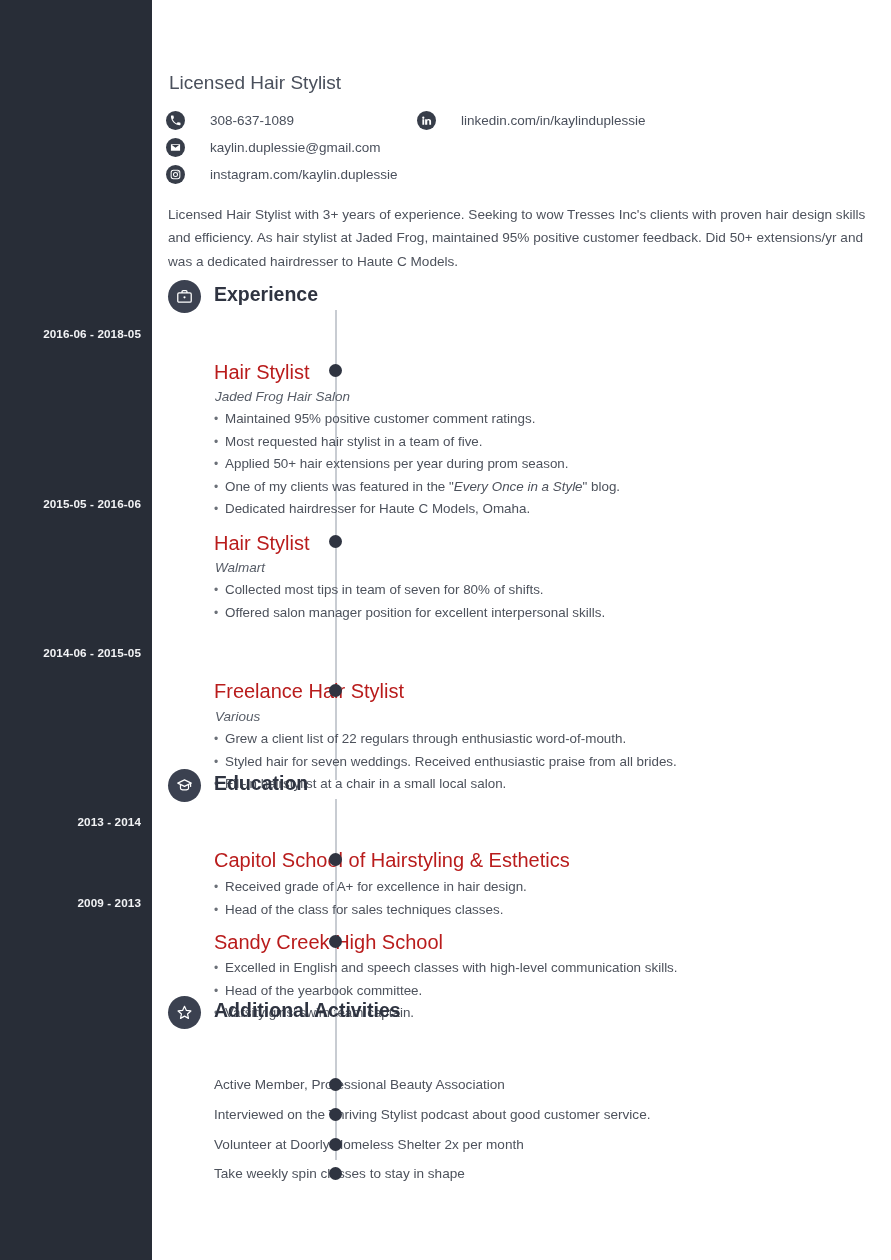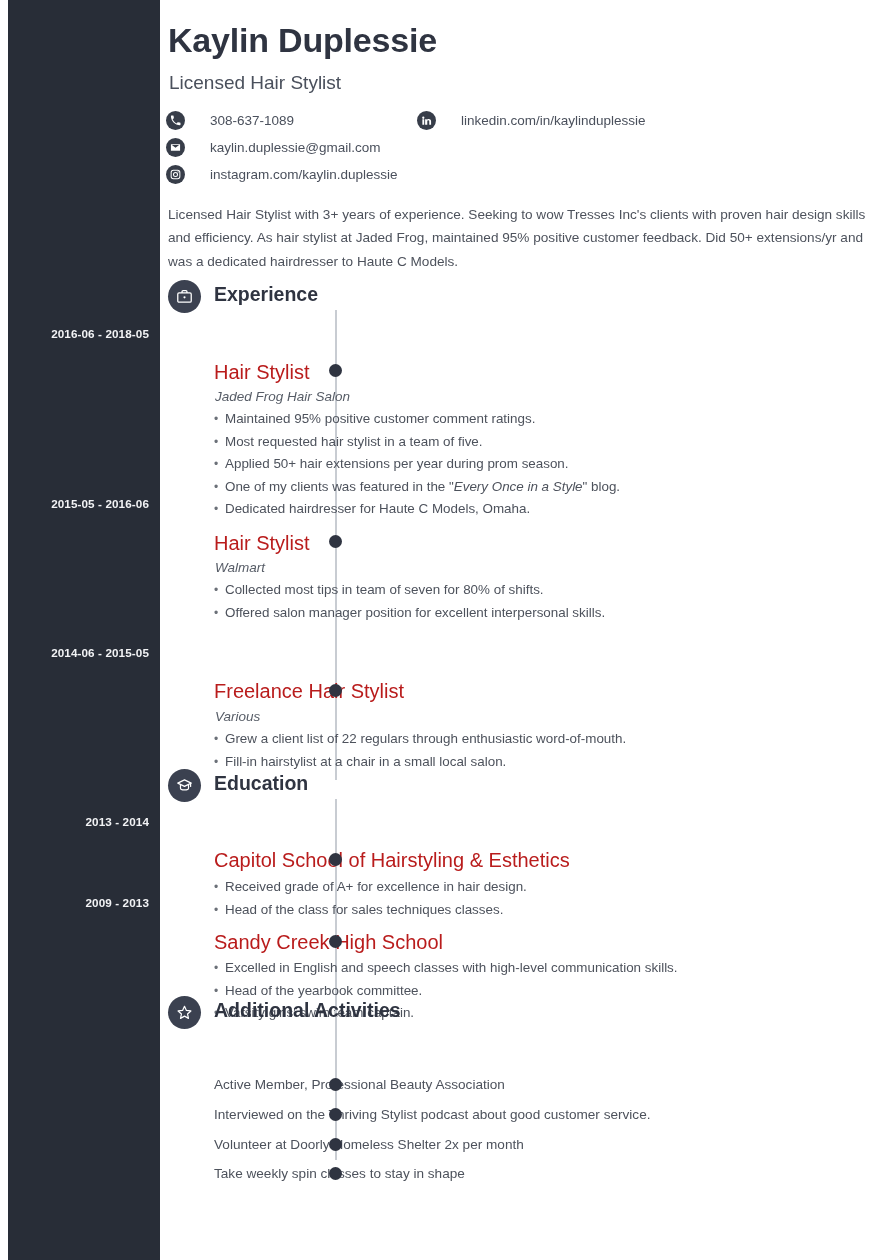--- a/index.html
+++ b/index.html
@@ -225,7 +225,6 @@
 
   <div class="content">
 
-    <div class="name">Kaylin Duplessie</div>
     <div class="job-title">Licensed Hair Stylist</div>
 
     <div class="contacts">

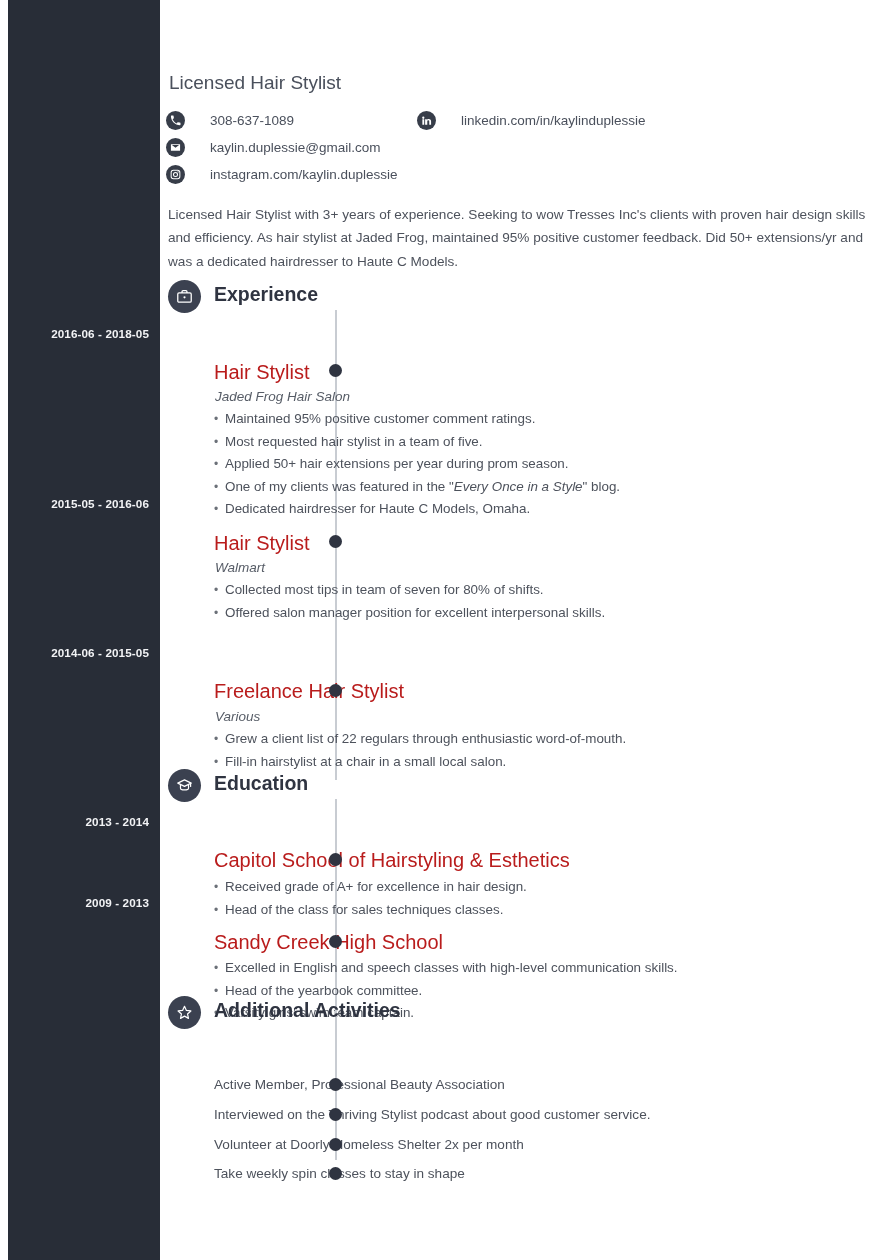--- a/index.html
+++ b/index.html
@@ -22,7 +22,7 @@
   }
   .sidebar {
     position: absolute;
-    left: 8px; top: 0;
+    left: 0; top: 0;
     width: 152px;
     height: 1260px;
     background: #282d37;

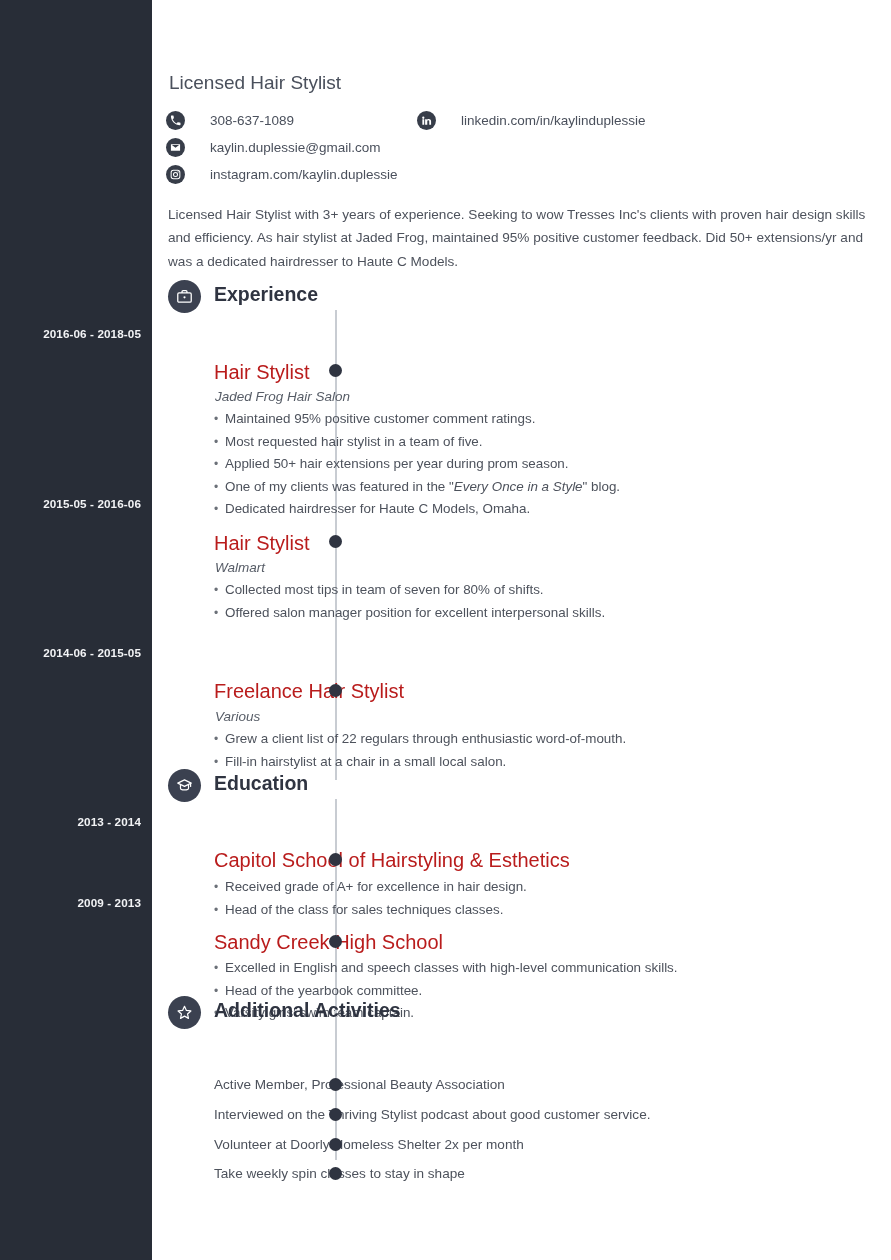--- a/index.html
+++ b/index.html
@@ -315,6 +315,7 @@
         <div class="entry-sub" style="top:393px;">Various</div>
         <div class="bullets" style="top:412px;">
           <div class="bullet">Grew a client list of 22 regulars through enthusiastic word-of-mouth.</div>
+          <div class="bullet">Styled hair for seven weddings. Received enthusiastic praise from all brides.</div>
           <div class="bullet">Fill-in hairstylist at a chair in a small local salon.</div>
         </div>
       </div>

